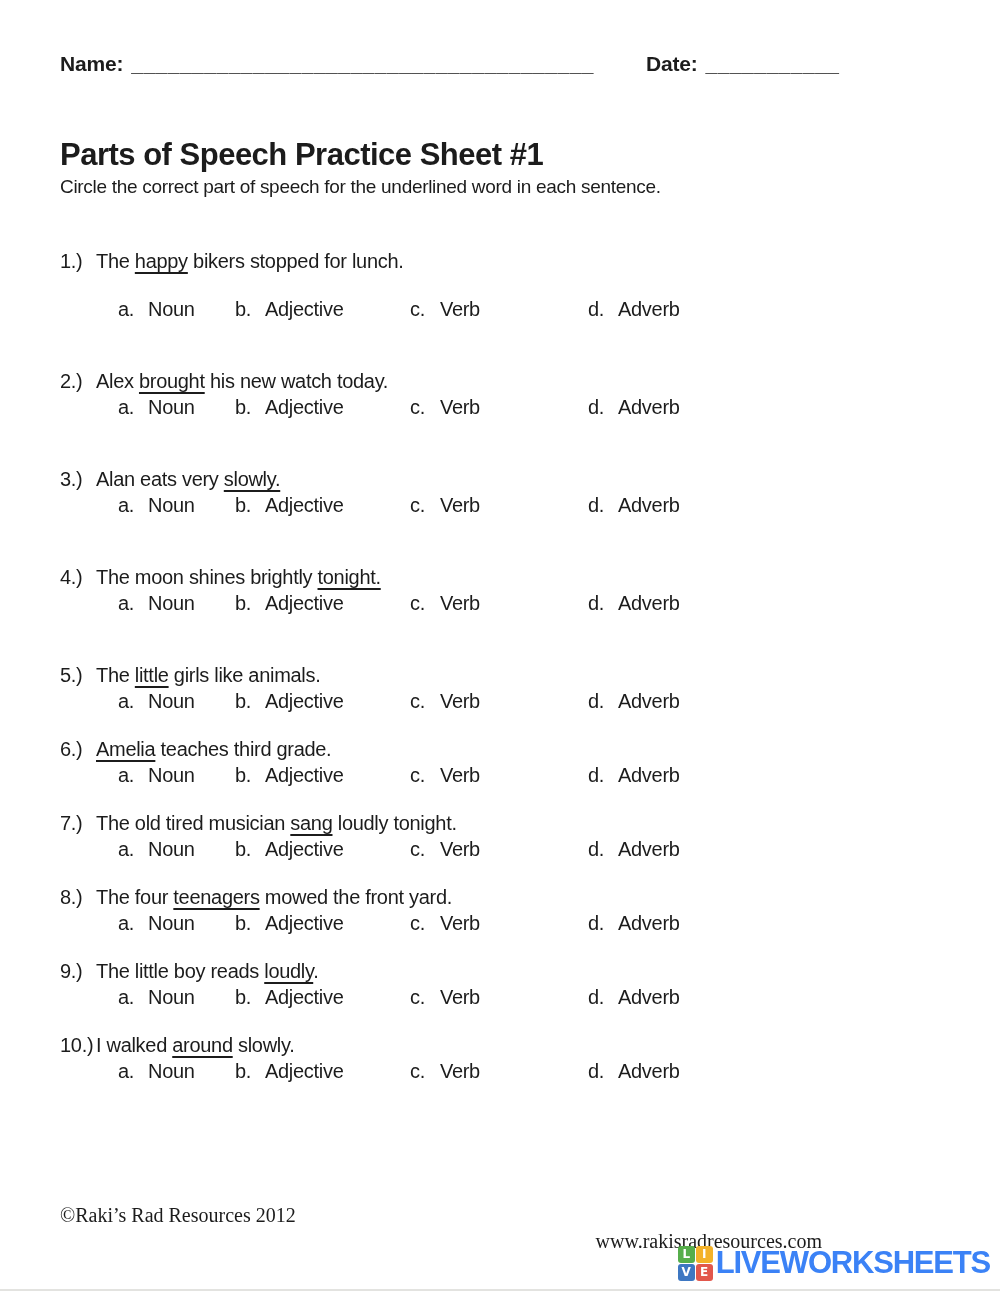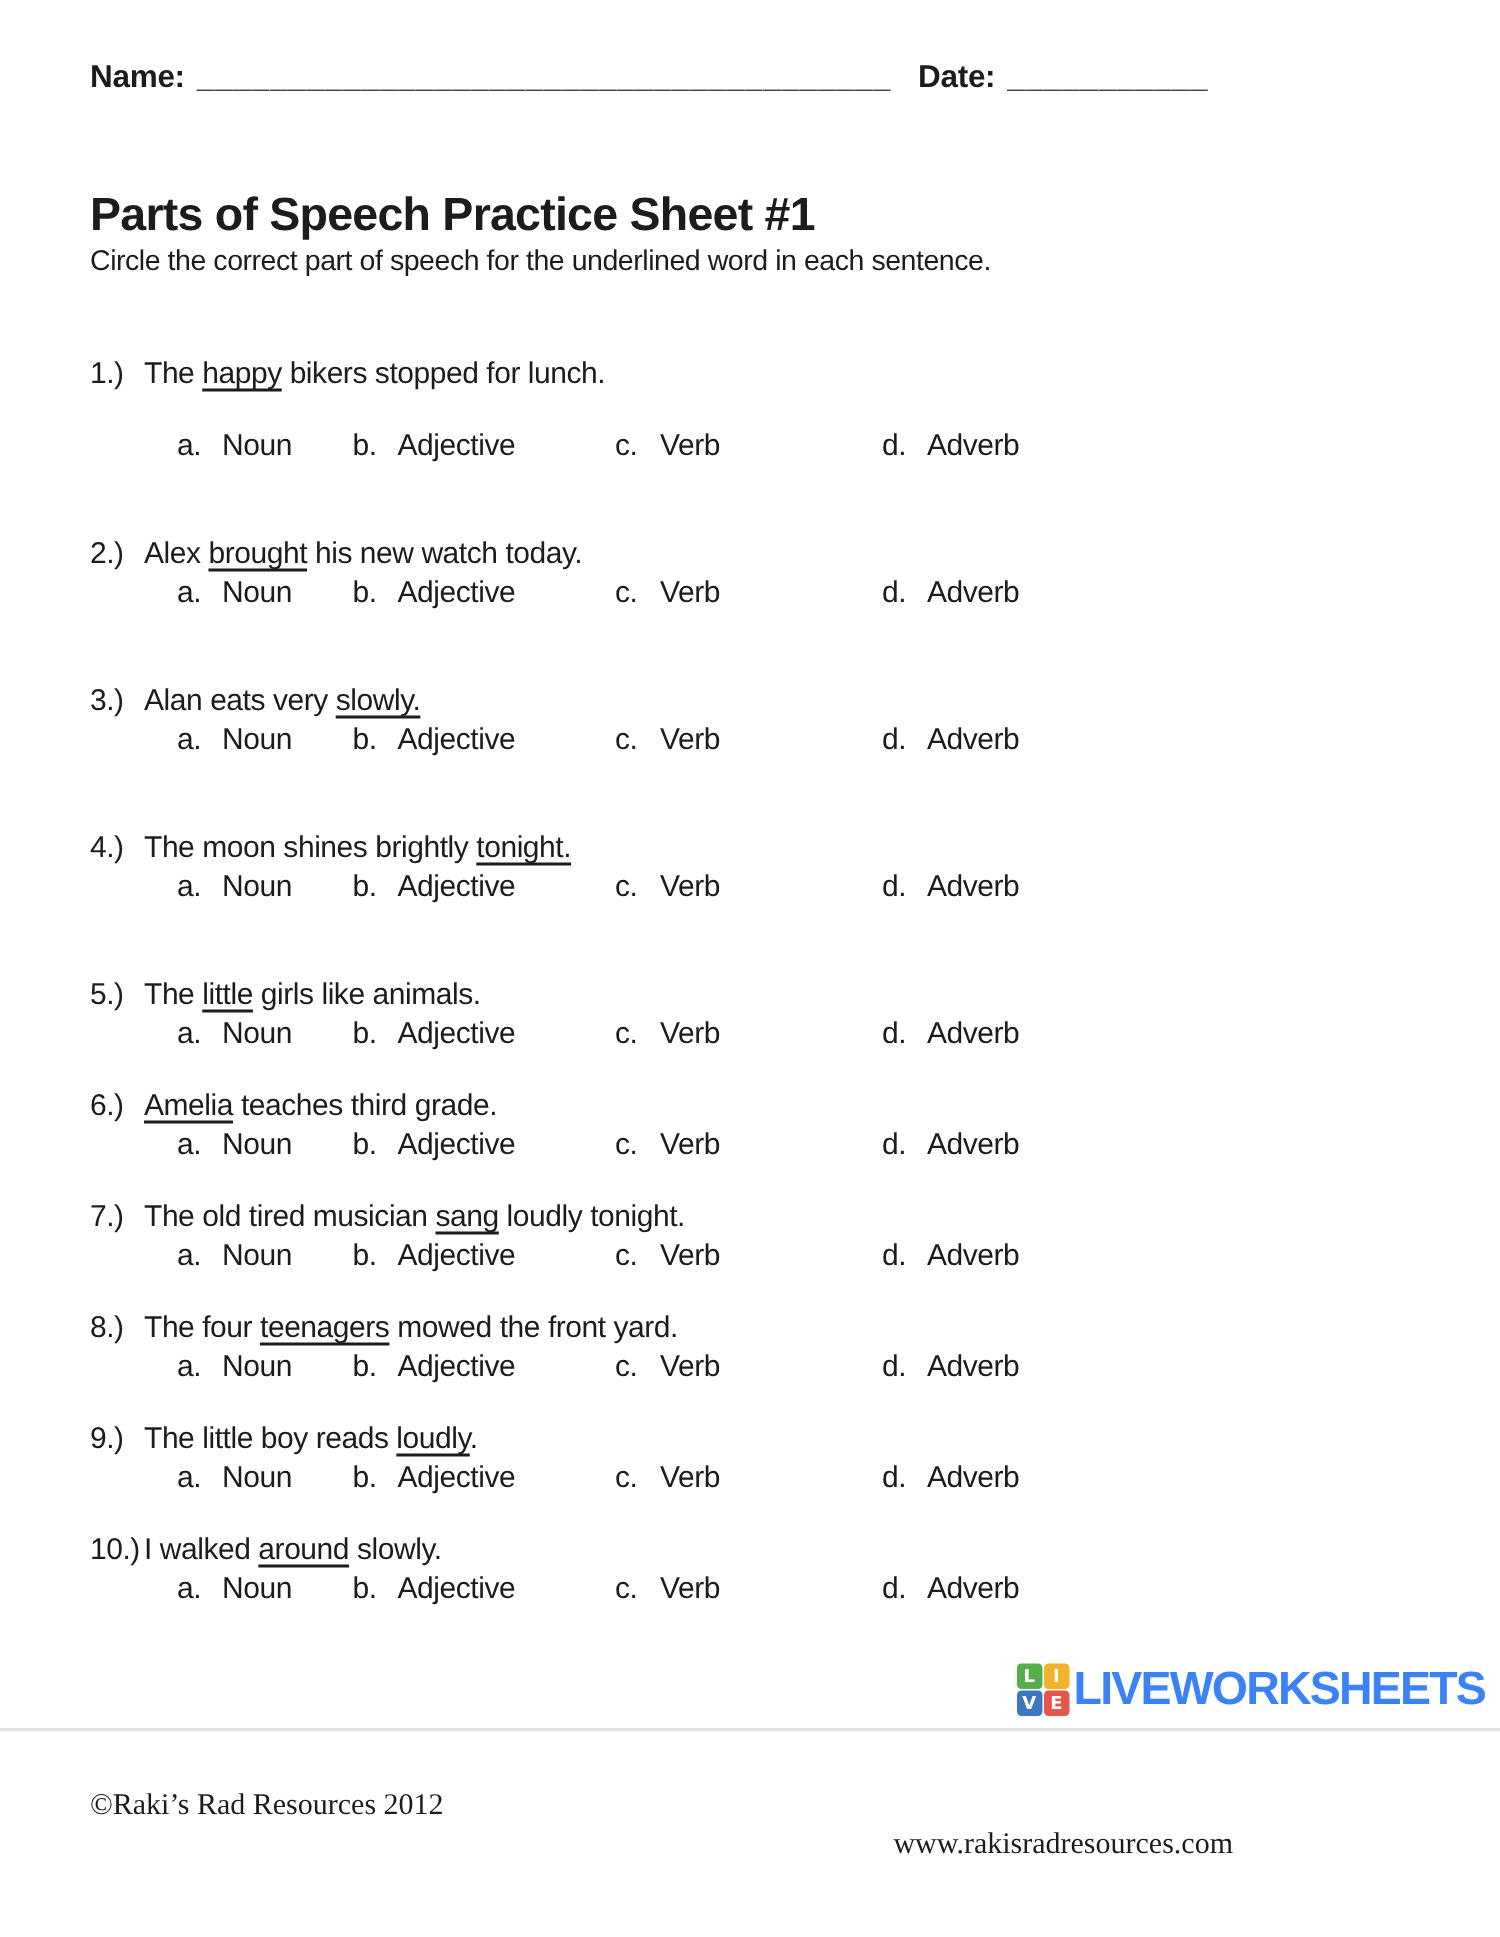--- a/index.html
+++ b/index.html
@@ -12,8 +12,8 @@
     overflow: hidden;
   }
   .page {
-    width: 1000px; height: 1154px;
-    padding: 40px 60px 0 60px;
+    width: 1000px; height: 1291px;
+    padding: 52px 60px 0 60px;
     position: relative;
     border-bottom: 2px solid #e3e3e0;
   }

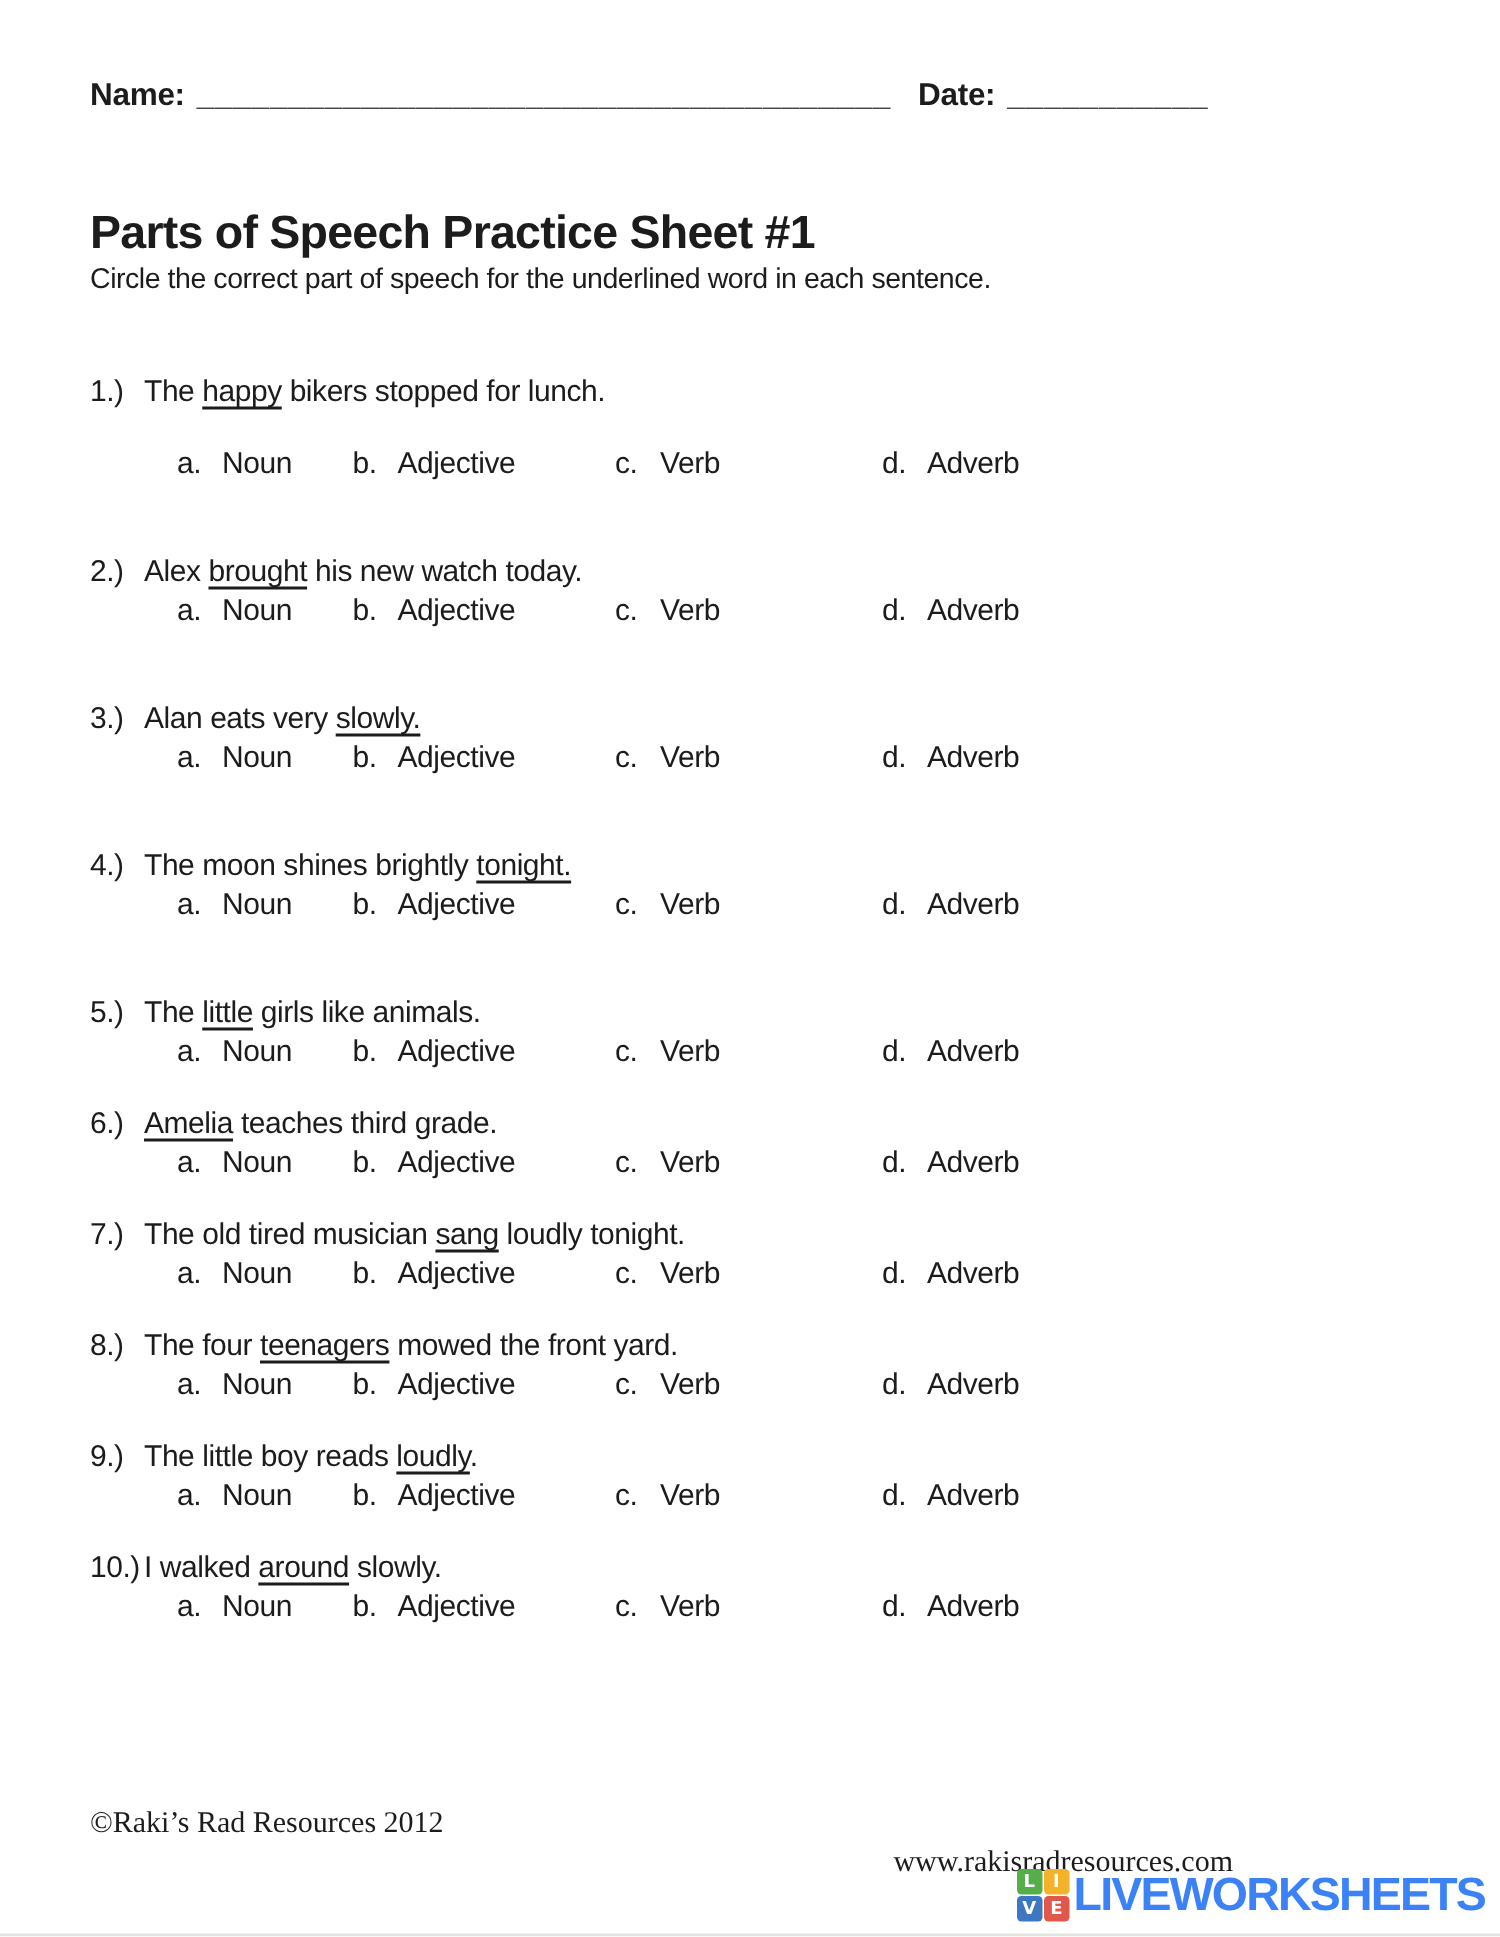--- a/index.html
+++ b/index.html
@@ -31,7 +31,7 @@
     font-weight: bold;
     letter-spacing: 0.5px;
   }
-  .date-group { margin-left: 18px; }
+  .date-group { margin-left: 52px; }
   .label-gap { display: inline-block; width: 8px; }
 
   

